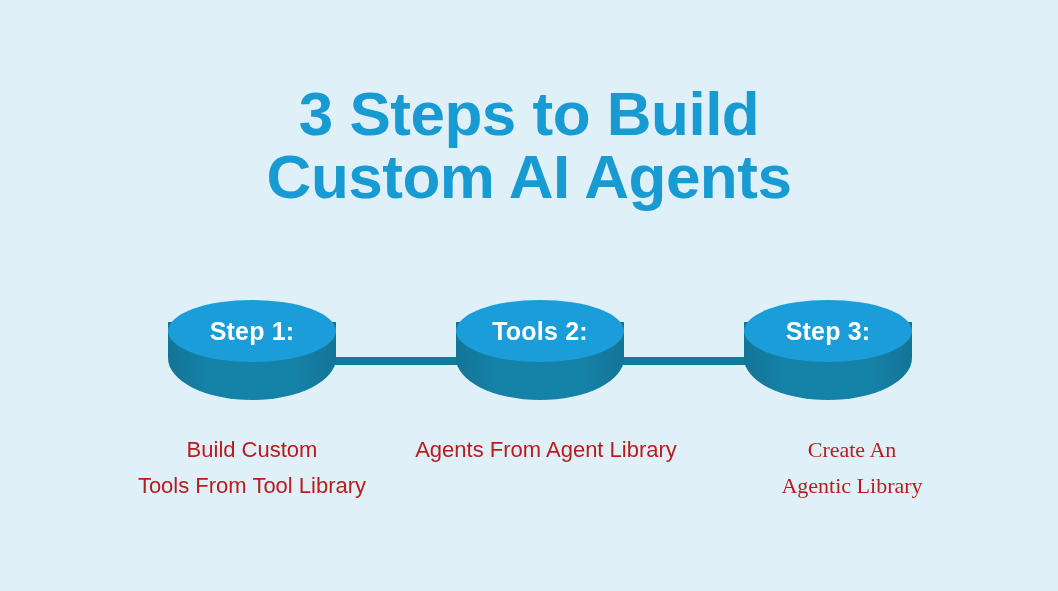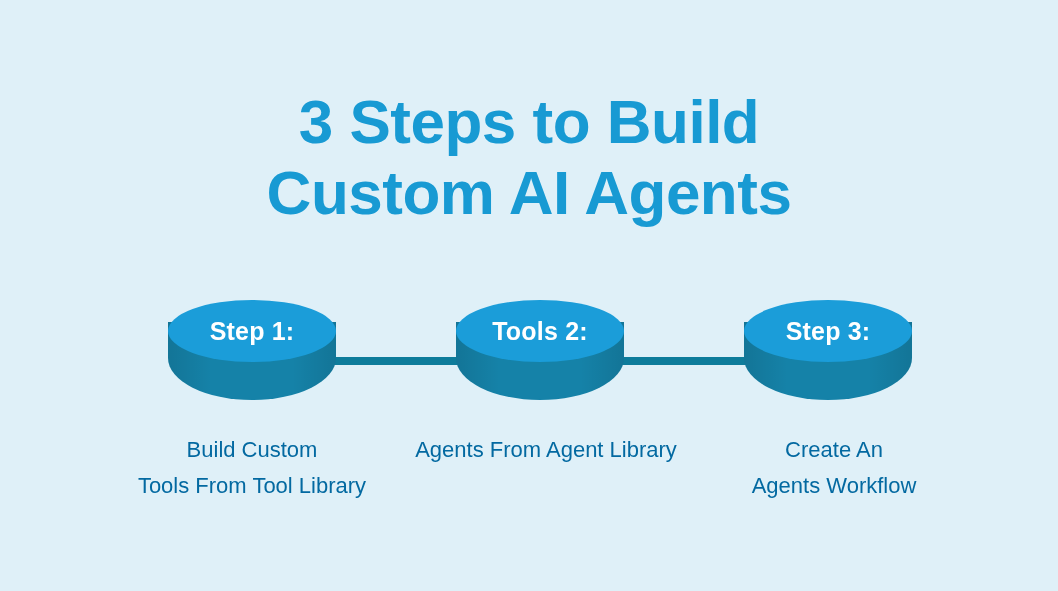--- a/index.html
+++ b/index.html
@@ -38,7 +38,6 @@
     letter-spacing: -0.5px;
     color: #189ad3;
     white-space: nowrap;
-    margin-top: 8px;
   }
   .title-line.line2 {
   }

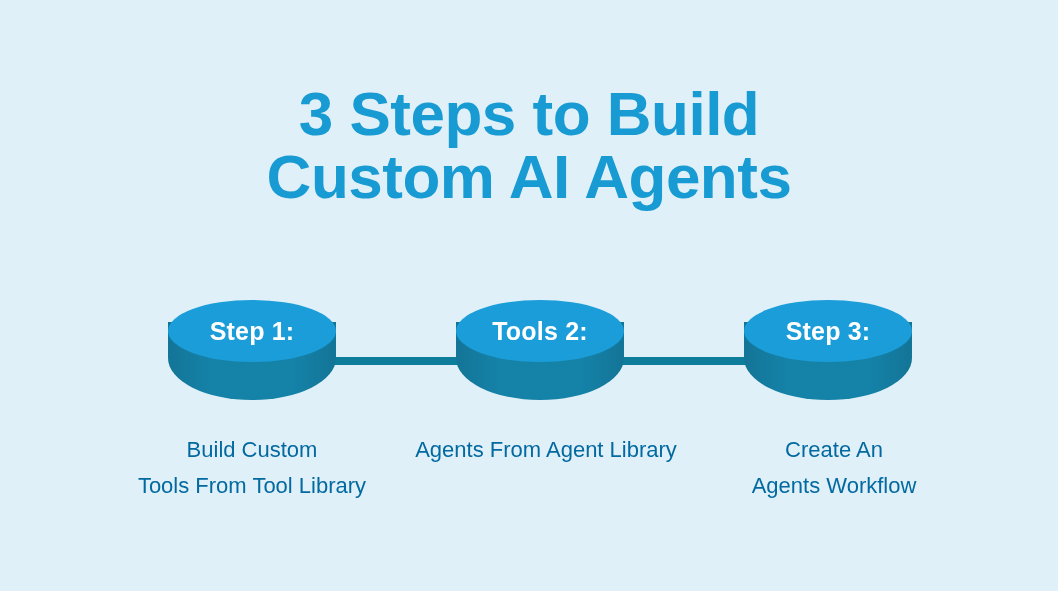--- a/index.html
+++ b/index.html
@@ -137,7 +137,7 @@
     position: absolute;
     top: 0;
     text-align: center;
-    color: #0369a1;
+    color: #b91c1c;
     font-family: "Liberation Sans", sans-serif;
     font-size: 22px;
     font-weight: 400;

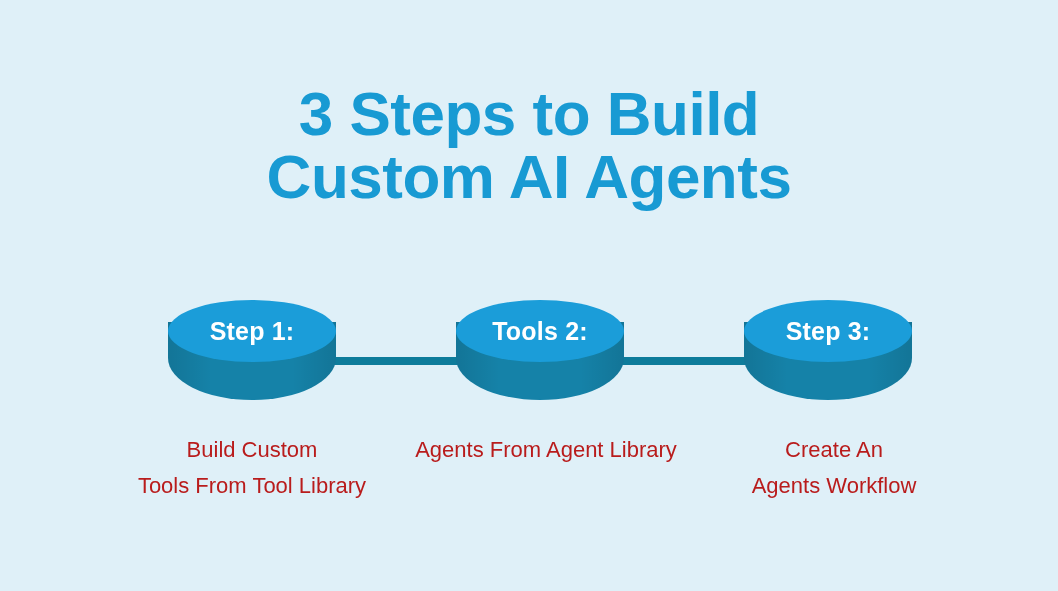--- a/index.html
+++ b/index.html
@@ -149,7 +149,7 @@
   }
   #caption-1 { left: 92px;  width: 320px; }
   #caption-2 { left: 386px; width: 320px; }
-  #caption-3 { left: 674px; width: 320px; }
+  #caption-3 { left: 692px; width: 320px; font-family: Liberation Serif, serif; }
 </style>
 </head>
 <body>

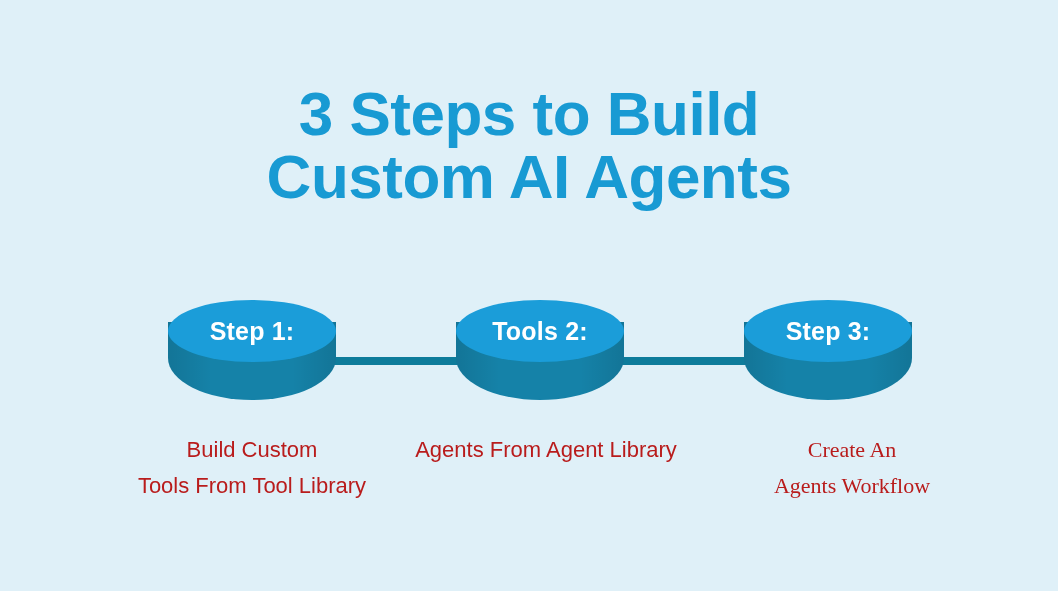--- a/index.html
+++ b/index.html
@@ -199,7 +199,7 @@
 
     <div class="caption" id="caption-3">
       <span>Create An</span>
-      <span>Agents Workflow</span>
+      <span>Agentic Library</span>
     </div>
 
   </div>

